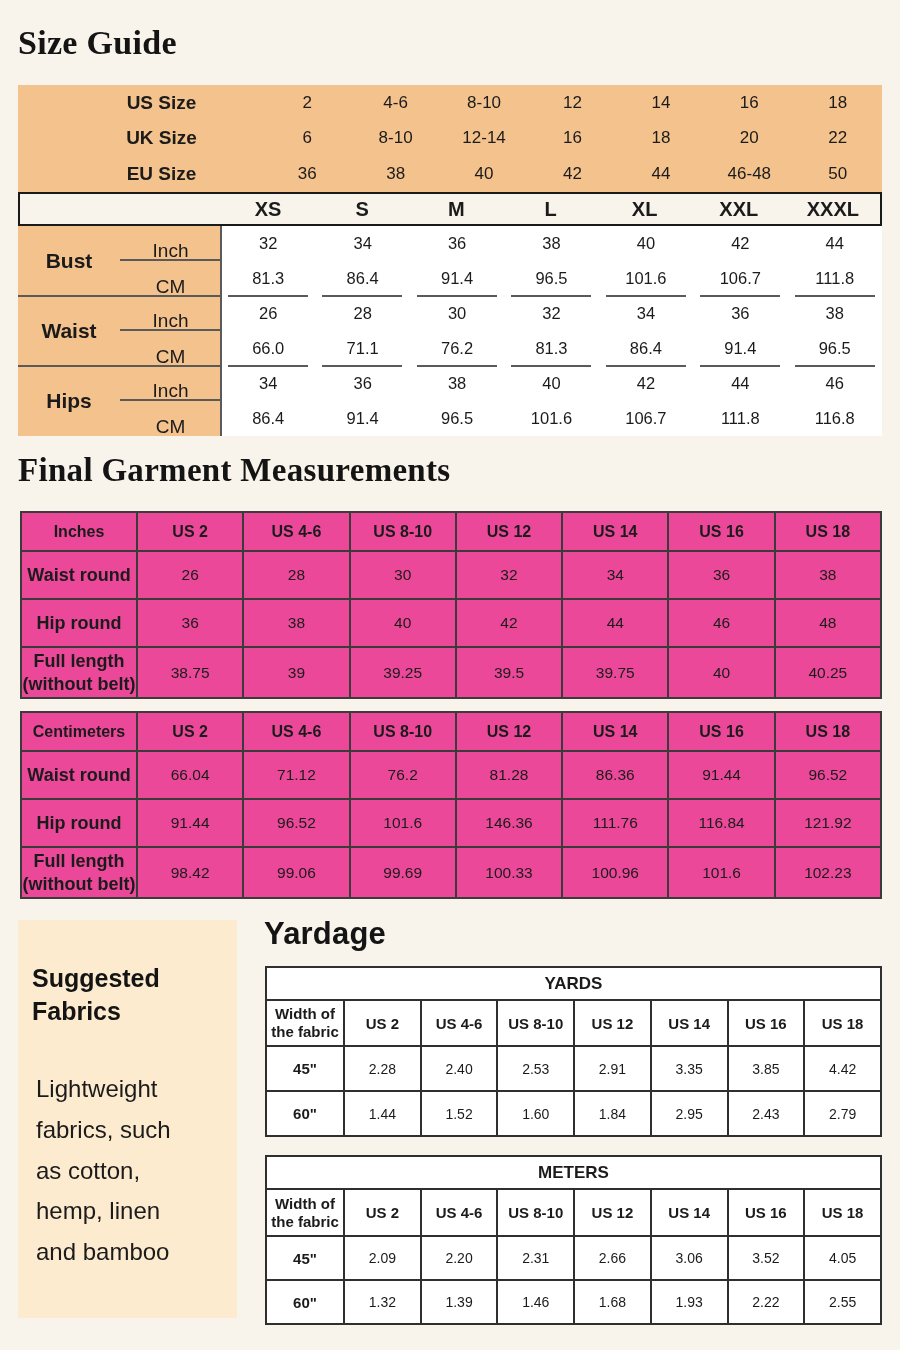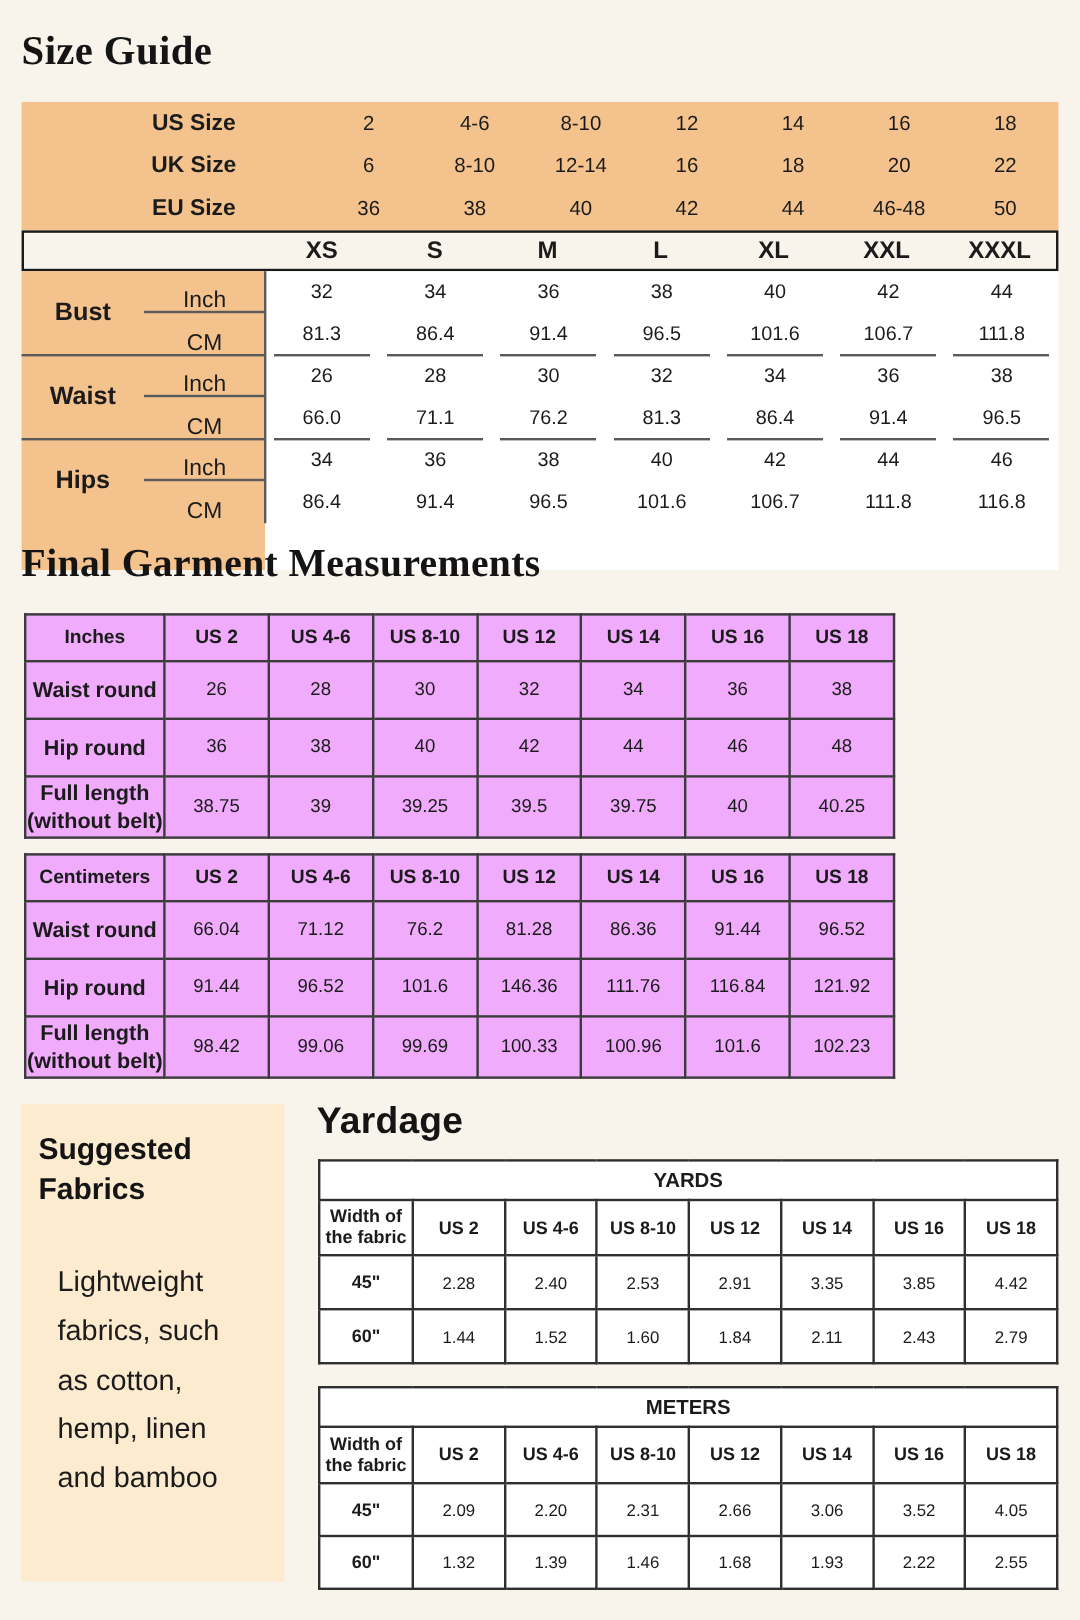--- a/index.html
+++ b/index.html
@@ -54,7 +54,7 @@
 
   
   .body-table{
-    left:18px;top:226px;width:864px;height:249px;
+    left:18px;top:226px;width:864px;height:210px;
     background:linear-gradient(90deg,#F4C28C 0 203px,#FFFFFF 203px);
     display:grid;
     grid-template-columns:102px 101px 1fr;

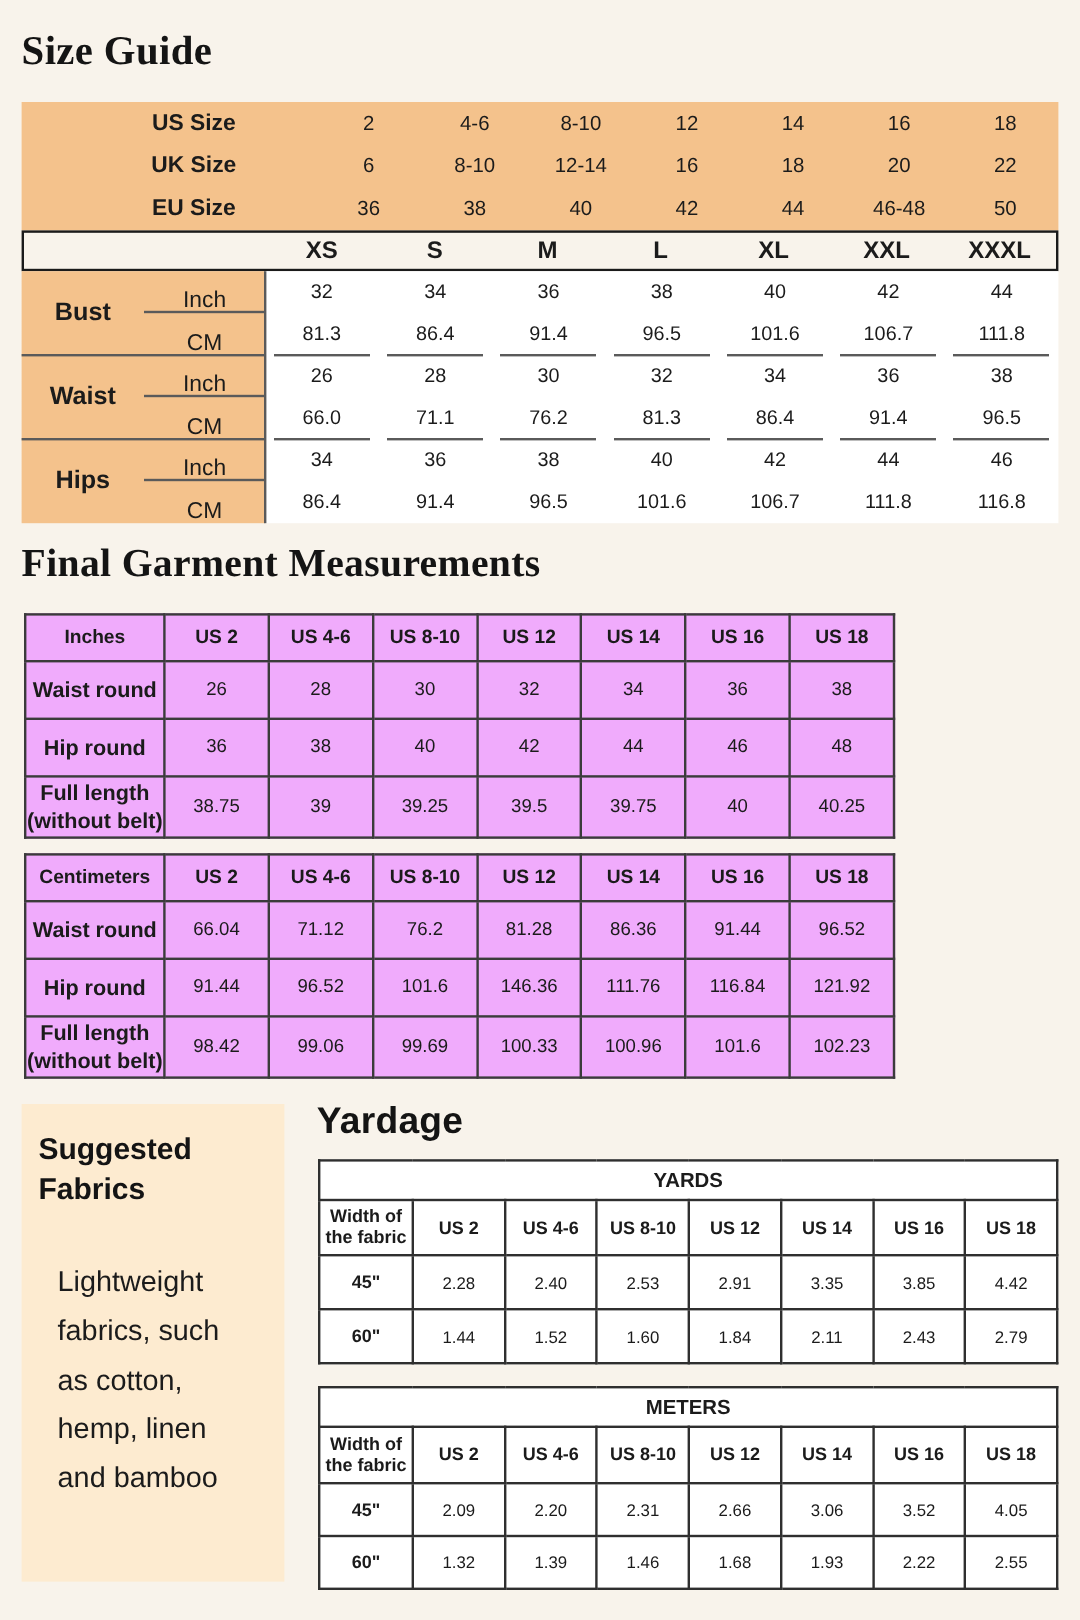--- a/index.html
+++ b/index.html
@@ -76,9 +76,9 @@
 
   
   table.gt{
-    left:20px;width:726px;
+    left:20px;width:862px;
     border-collapse:collapse;table-layout:fixed;
-    background:#f0abfc;
+    background:#ec4899;
   }
   table.gt th,table.gt td{
     border:2px solid #3B3B3B;

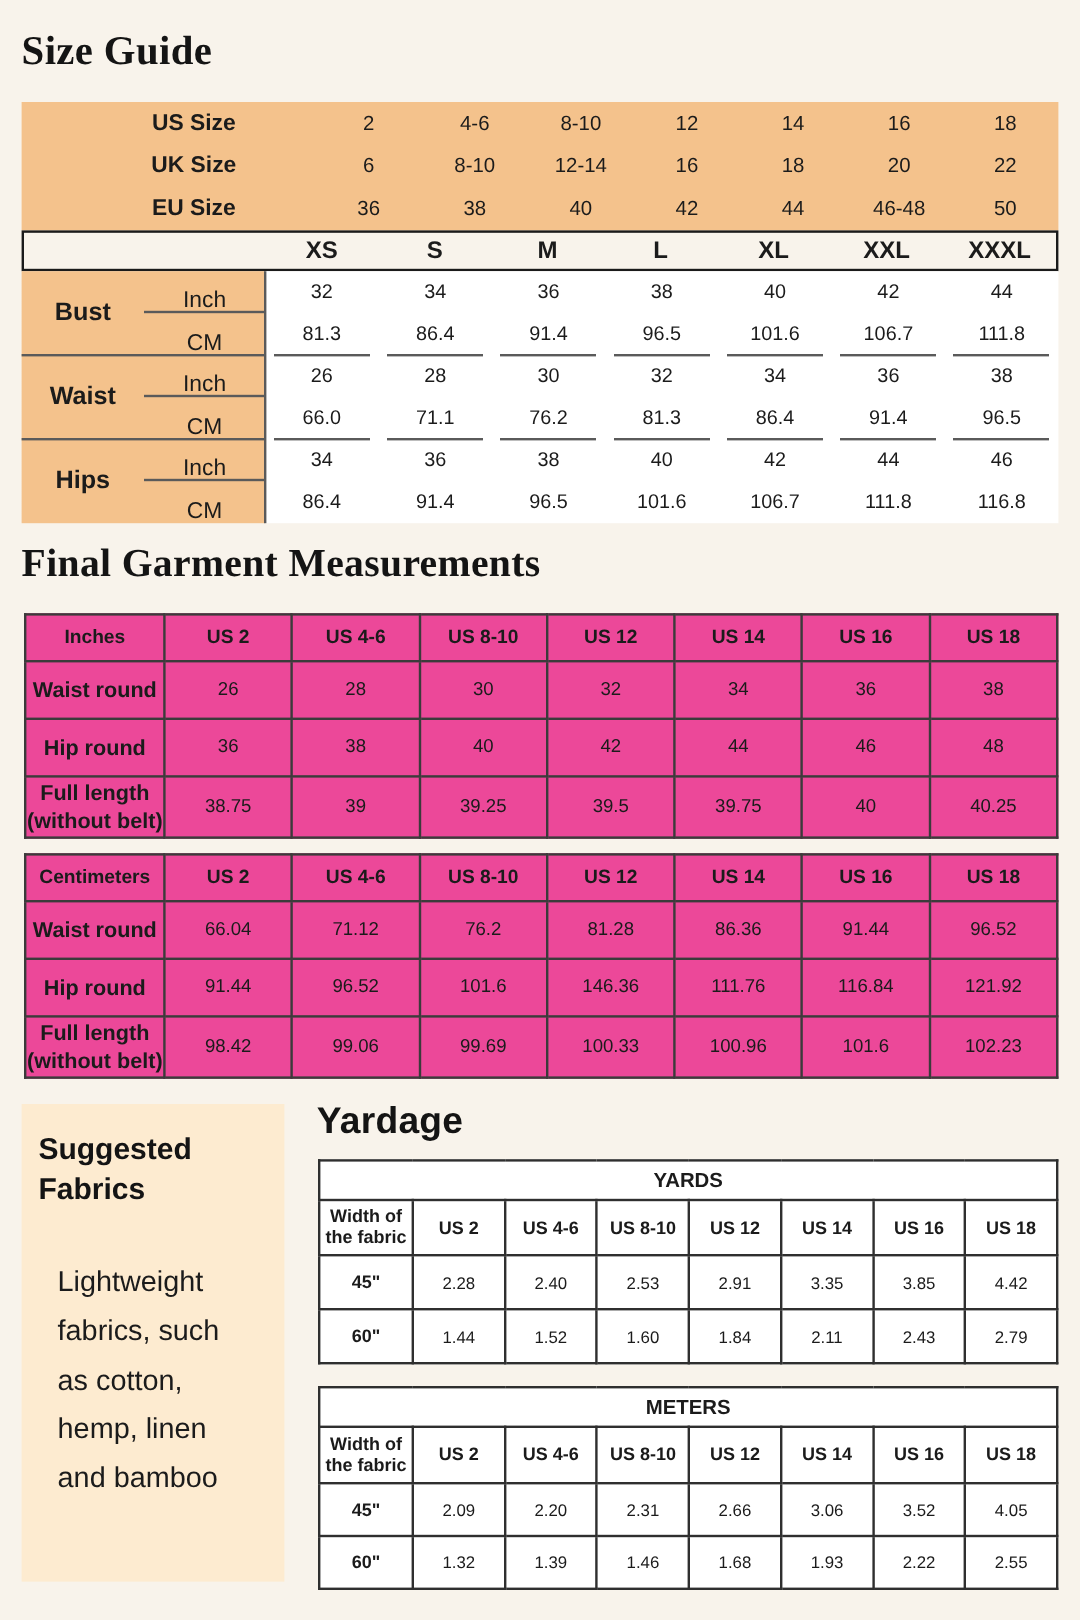--- a/index.html
+++ b/index.html
@@ -109,7 +109,7 @@
     left:18px;top:920px;width:219px;height:398px;
     background:#FDEBD0;
     box-sizing:border-box;
-    padding:22px 12px 0 14px;
+    padding:42px 12px 0 14px;
   }
   .fabric-heading{
     font-weight:700;font-size:25px;line-height:1.3;

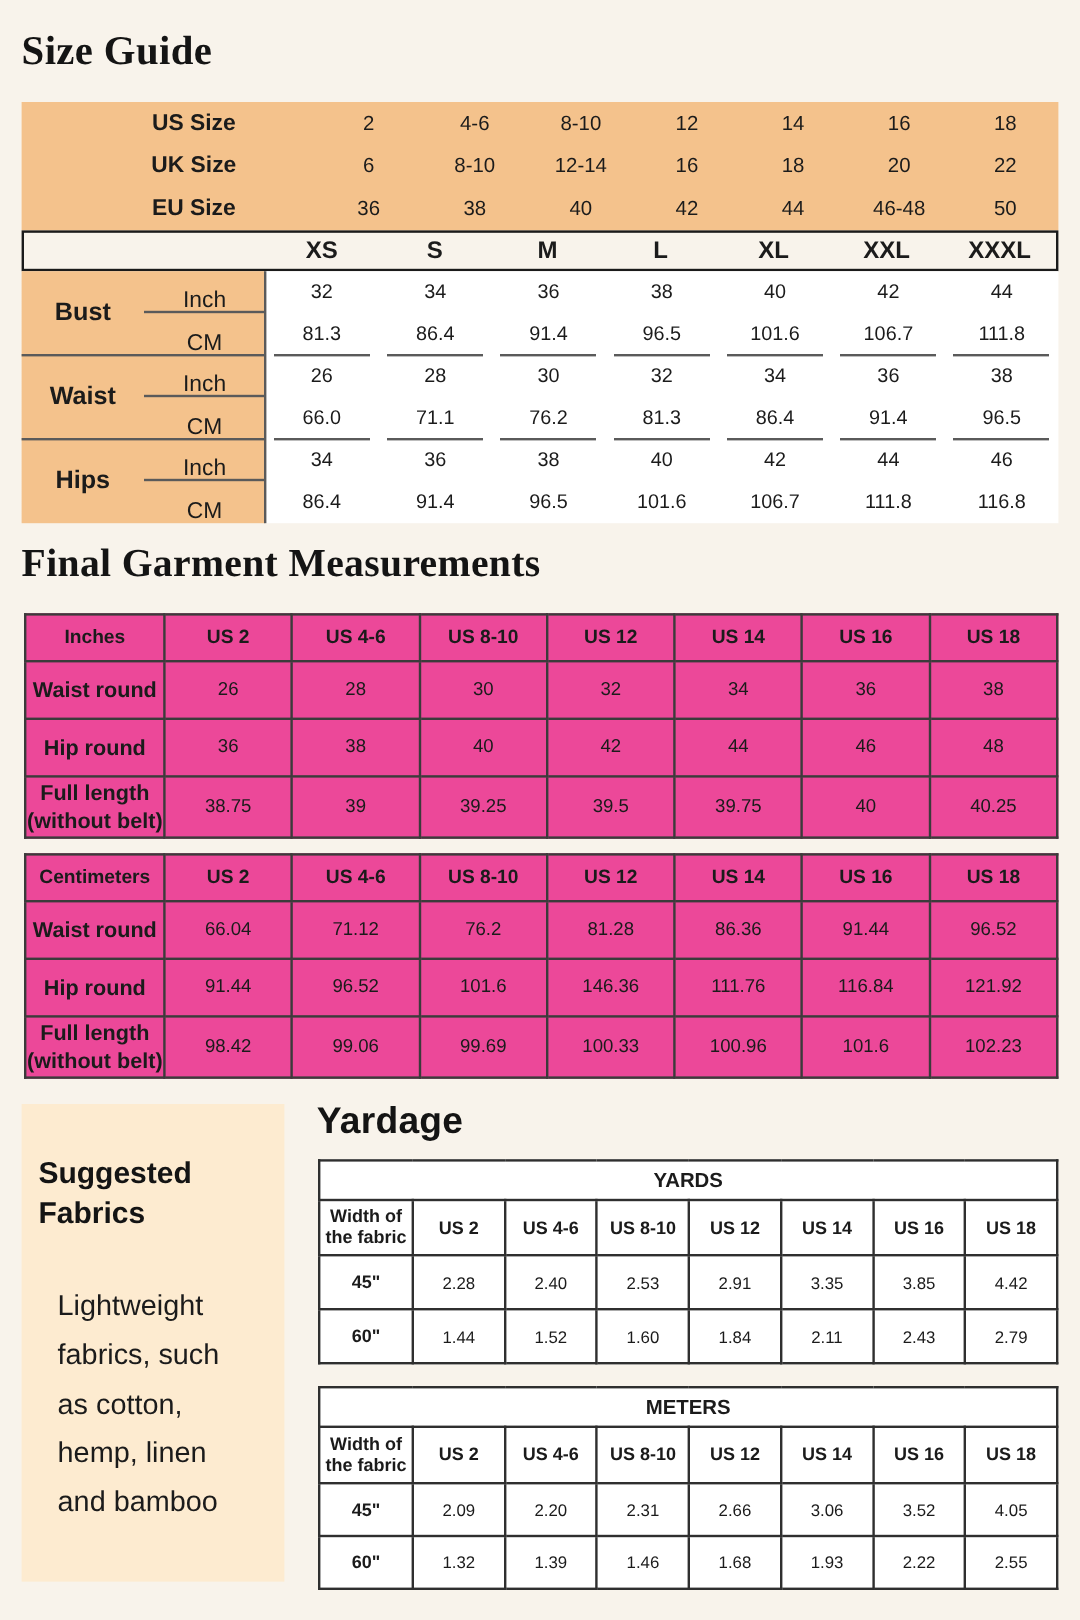--- a/index.html
+++ b/index.html
@@ -116,7 +116,7 @@
     margin:0 0 42px 0;white-space:pre-line;color:#141414;
   }
   .fabric-text{
-    font-size:24px;line-height:1.7;margin:16px;white-space:pre-line;
+    font-size:24px;line-height:1.7;margin:4px;white-space:pre-line;
   }
 </style>
 </head>

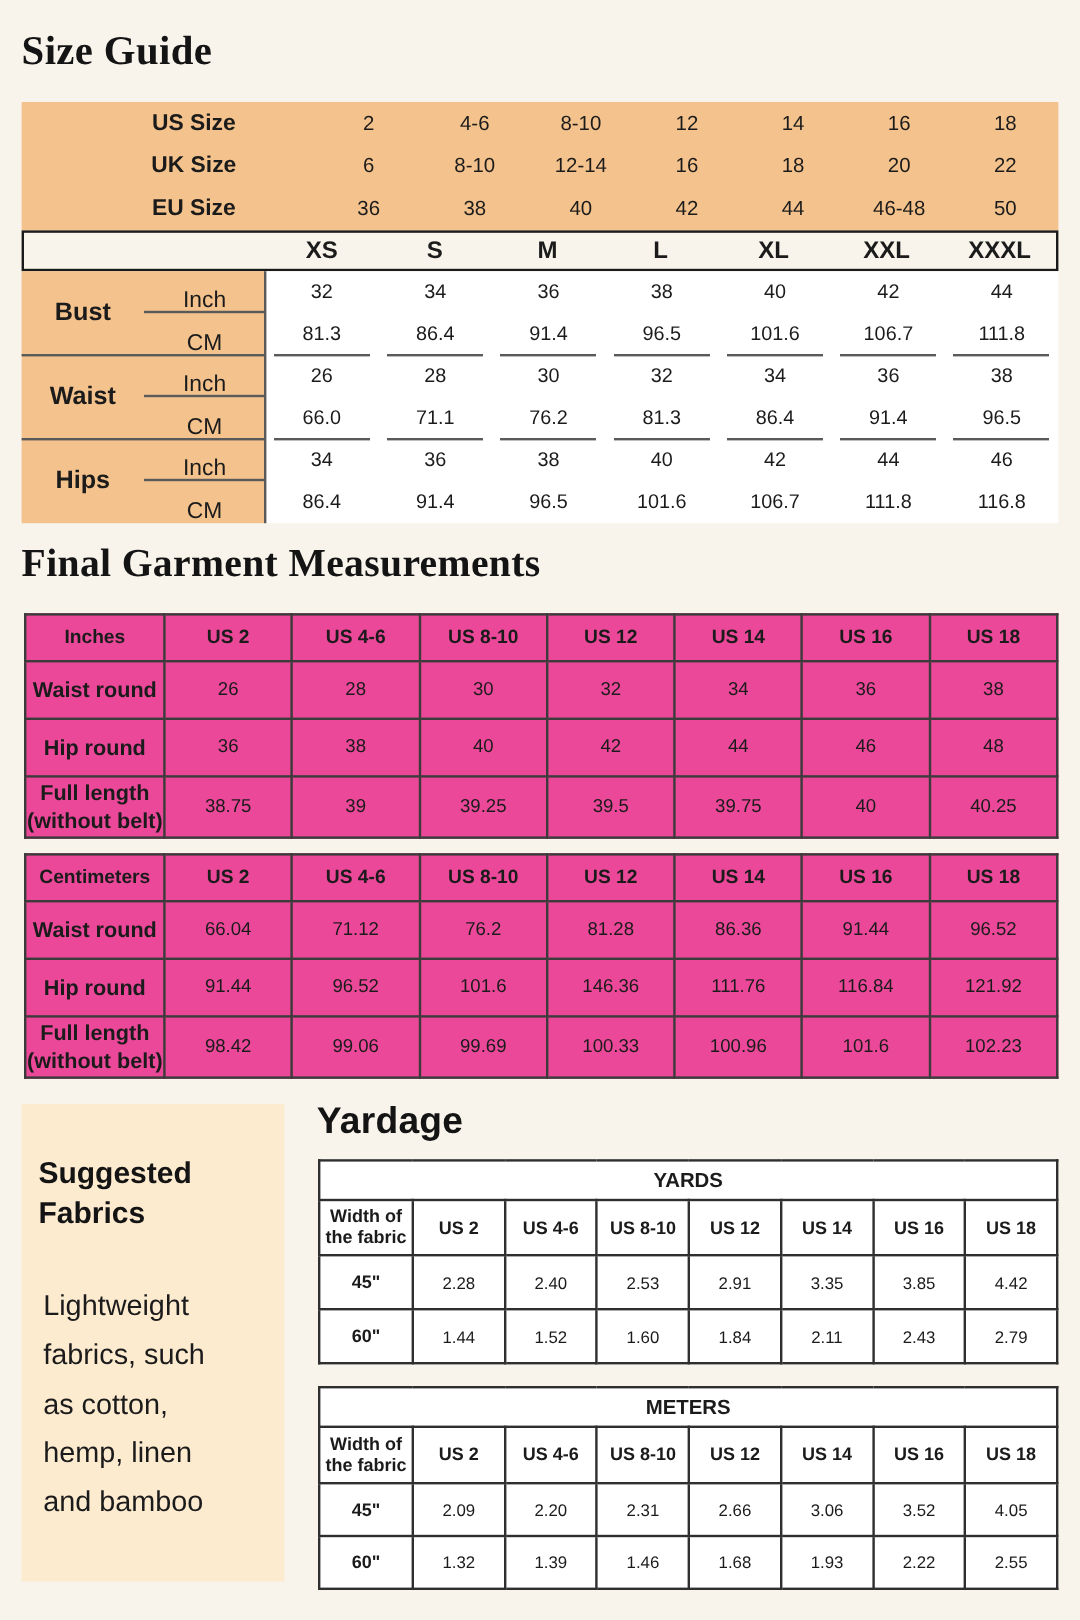--- a/index.html
+++ b/index.html
@@ -425,7 +425,7 @@
         <td>1.52</td>
         <td>1.60</td>
         <td>1.84</td>
-        <td>2.11</td>
+        <td>2.95</td>
         <td>2.43</td>
         <td>2.79</td>
       </tr>

